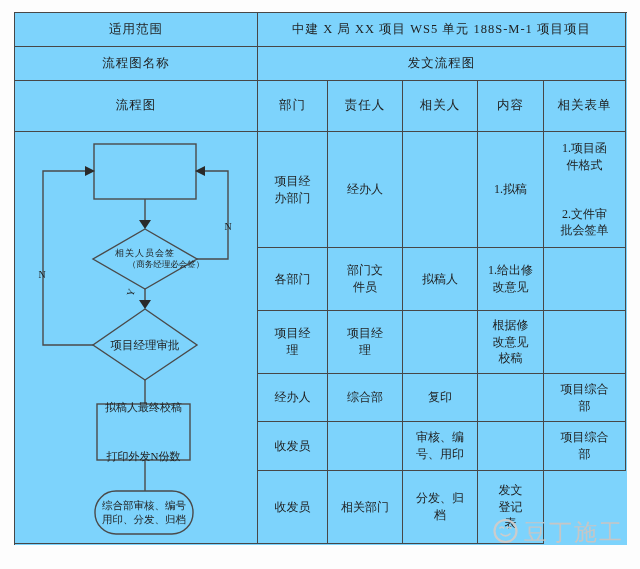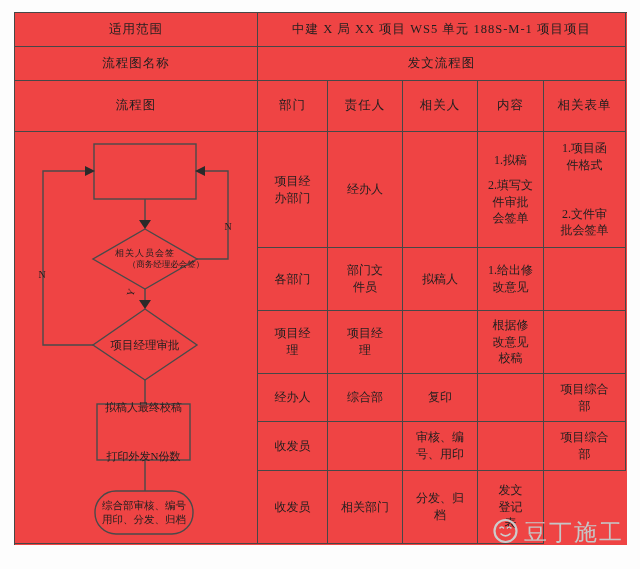--- a/index.html
+++ b/index.html
@@ -14,7 +14,7 @@
     grid-template-columns:243px 70px 75px 75px 66px 82px;
     grid-template-rows:34px 34px 51px 116px 63px 63px 48px 49px 73px;
     border-top:1px solid #474747;border-left:1px solid #474747;
-    background:#ef4444;
+    background:#7dd3fc;
   }
   .c{
     border-right:1px solid #474747;border-bottom:1px solid #474747;

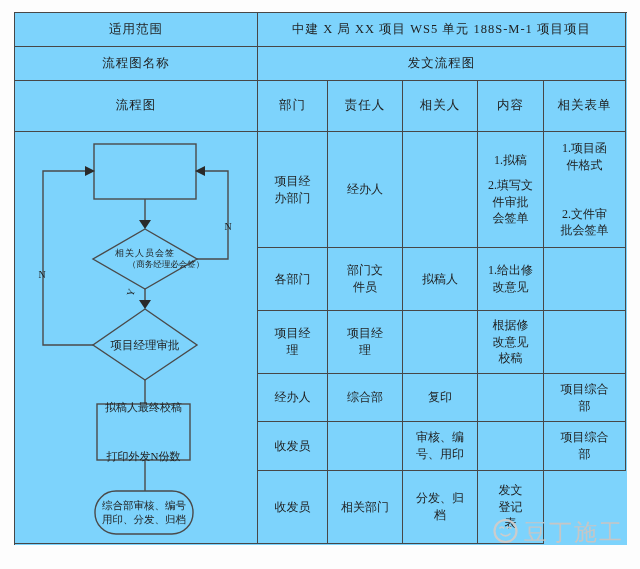--- a/index.html
+++ b/index.html
@@ -138,7 +138,6 @@
   <div class="c col-rel"></div>
   <div class="c col-cont gap7">
     <div>1.拟稿</div>
-    <div>2.填写文件审批会签单</div>
   </div>
   <div class="c col-forms gap7">
     <div>1.项目函件格式</div>

